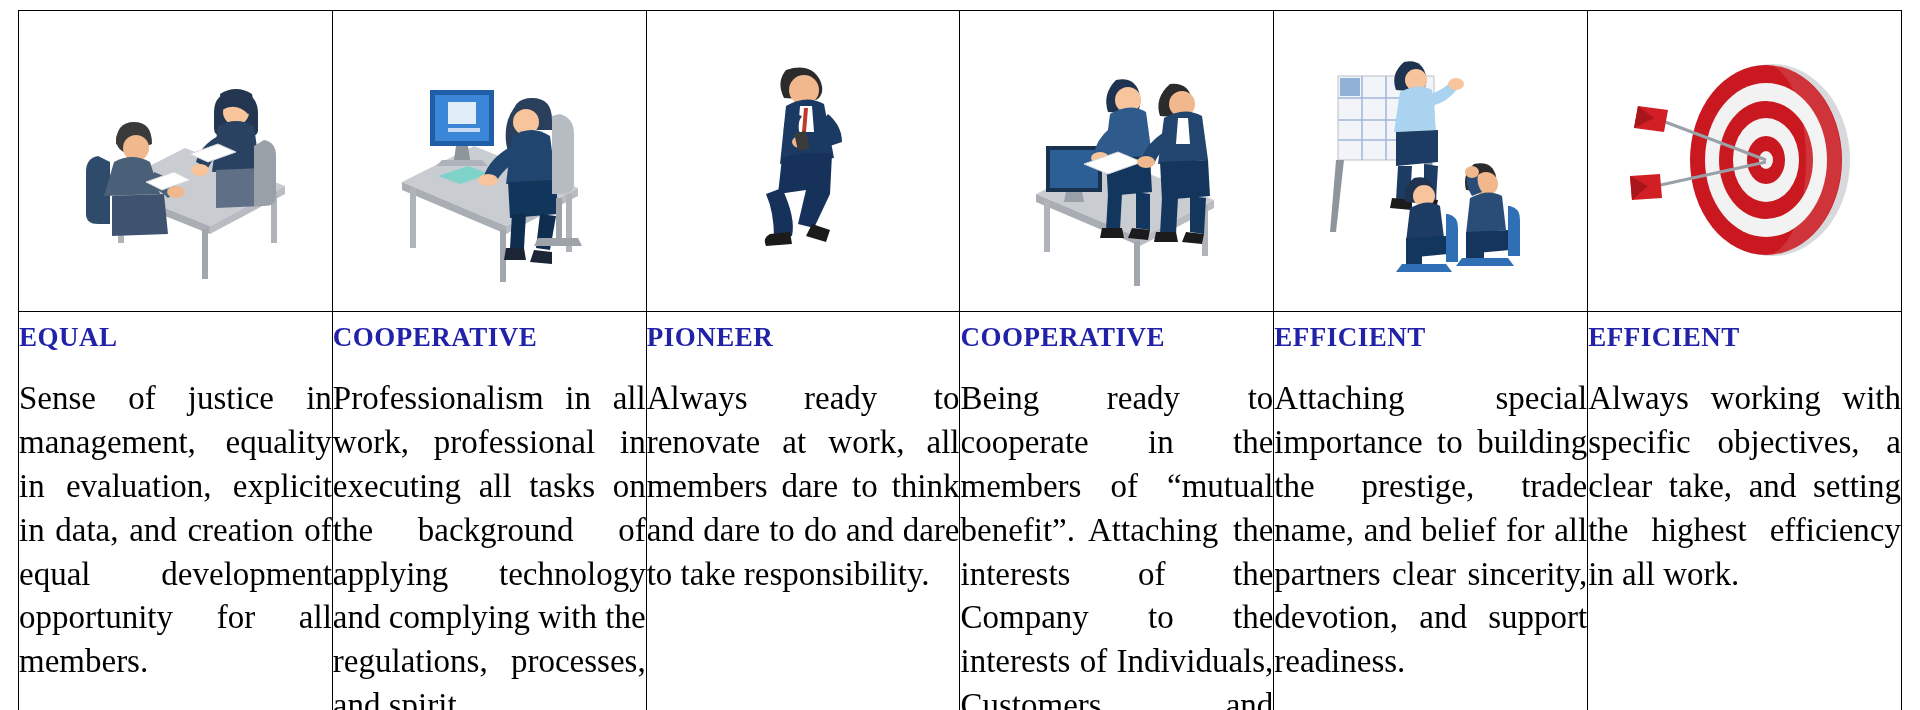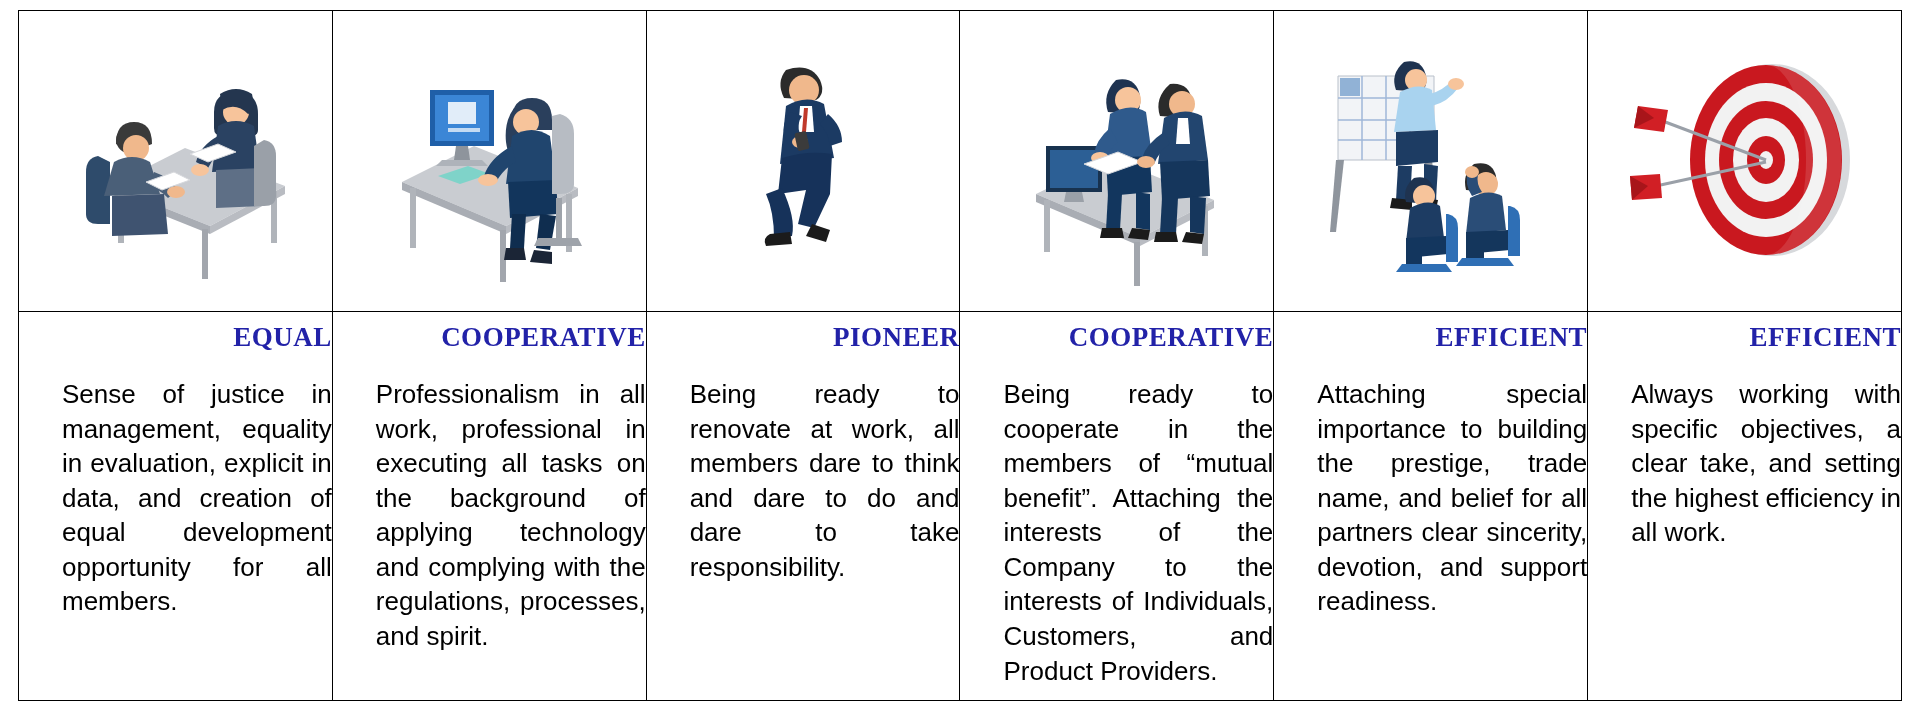--- a/index.html
+++ b/index.html
@@ -55,7 +55,7 @@
     height: 388px;
   }
   .value-title {
-    text-align: right;
+    text-align: left;
     color: #2222a8;
     font-weight: bold;
     font-size: 27px;

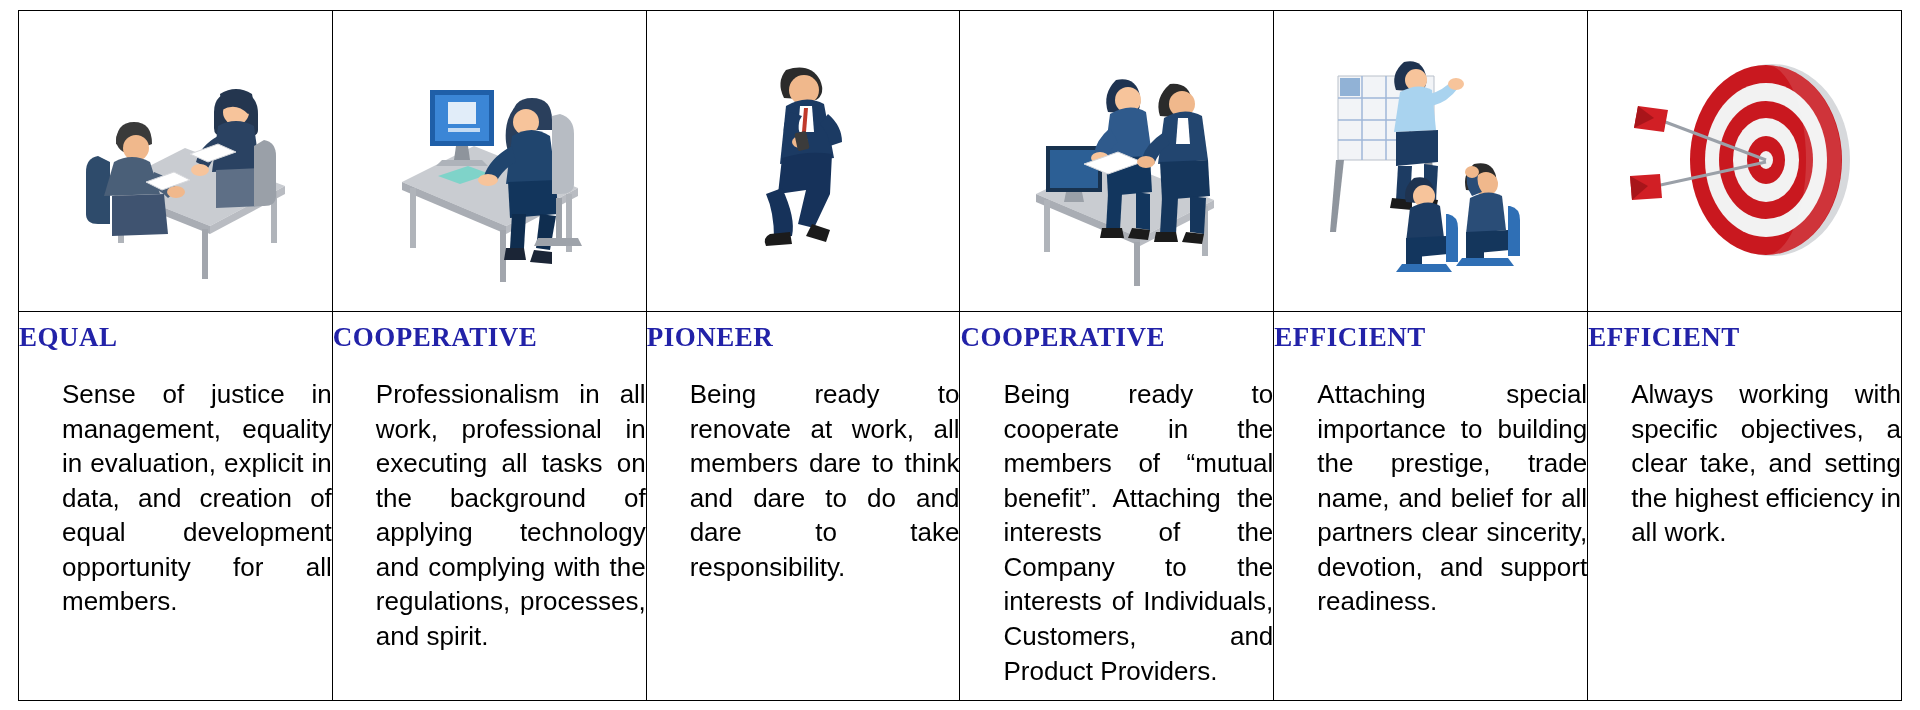--- a/index.html
+++ b/index.html
@@ -64,14 +64,13 @@
     font-family: "Liberation Serif", serif;
   }
   .value-desc {
-    font-size: 26px;
+    font-size: 33px;
     line-height: 1.33;
     color: #000000;
     text-align: justify;
     text-justify: inter-word;
-    font-family: Liberation Sans, sans-serif;
+    font-family: Liberation Serif, serif;
     hyphens: none;
-    margin-left: 43px;
   }
 </style>
 </head>

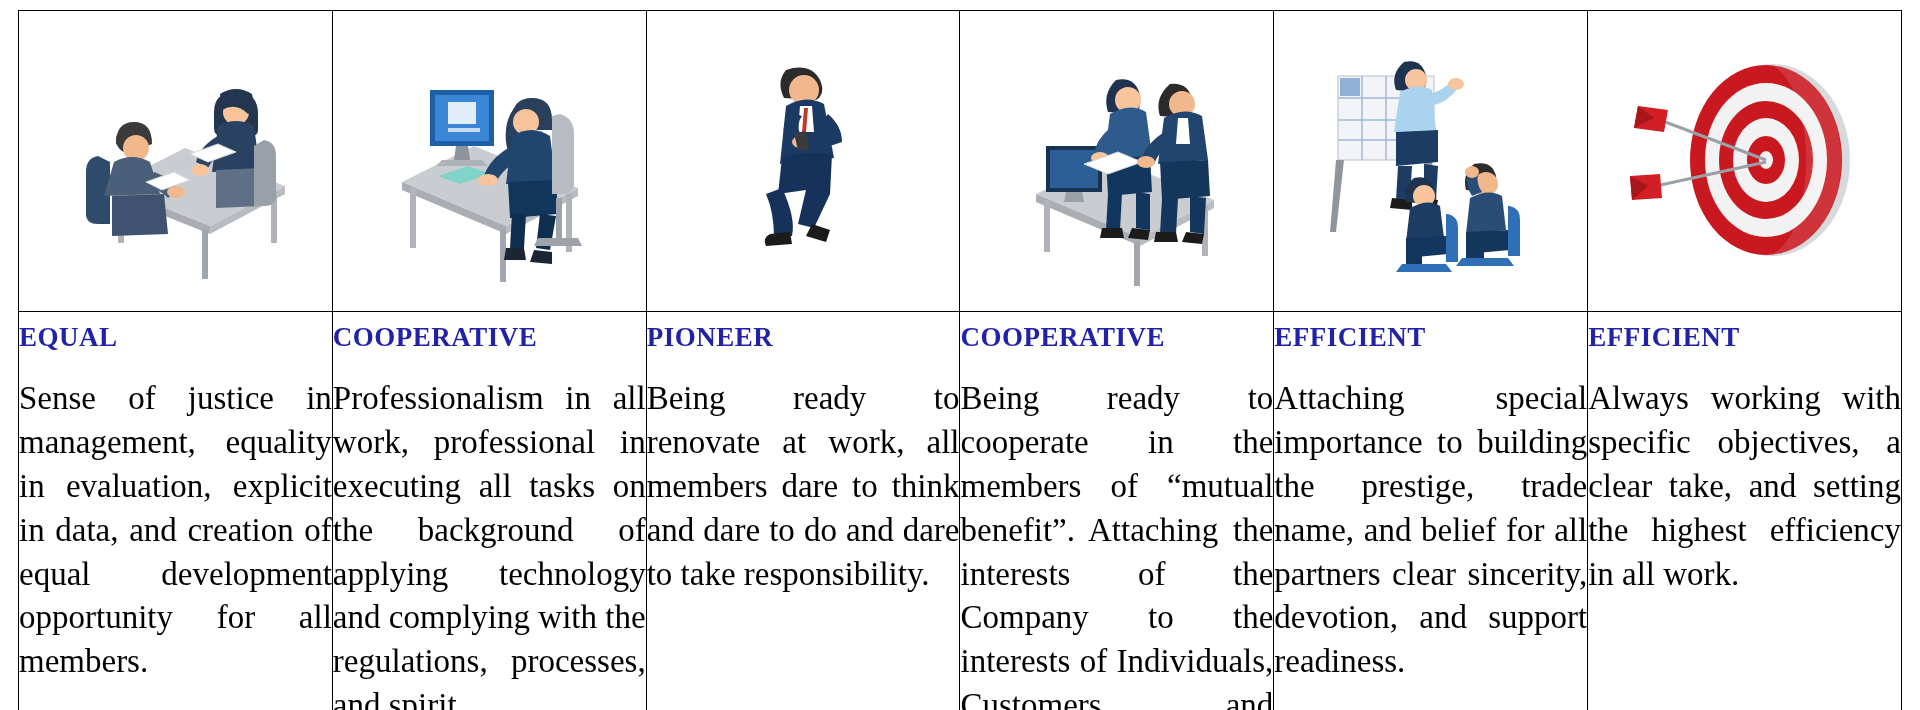--- a/index.html
+++ b/index.html
@@ -319,7 +319,7 @@
         </td>
         <td class="text-cell">
           <div class="value-title">PIONEER</div>
-          <div class="value-desc">Being ready to renovate at work, all members dare to think and dare to do and dare to take responsibility.</div>
+          <div class="value-desc">Always ready to renovate at work, all members dare to think and dare to do and dare to take responsibility.</div>
         </td>
         <td class="text-cell">
           <div class="value-title">COOPERATIVE</div>

